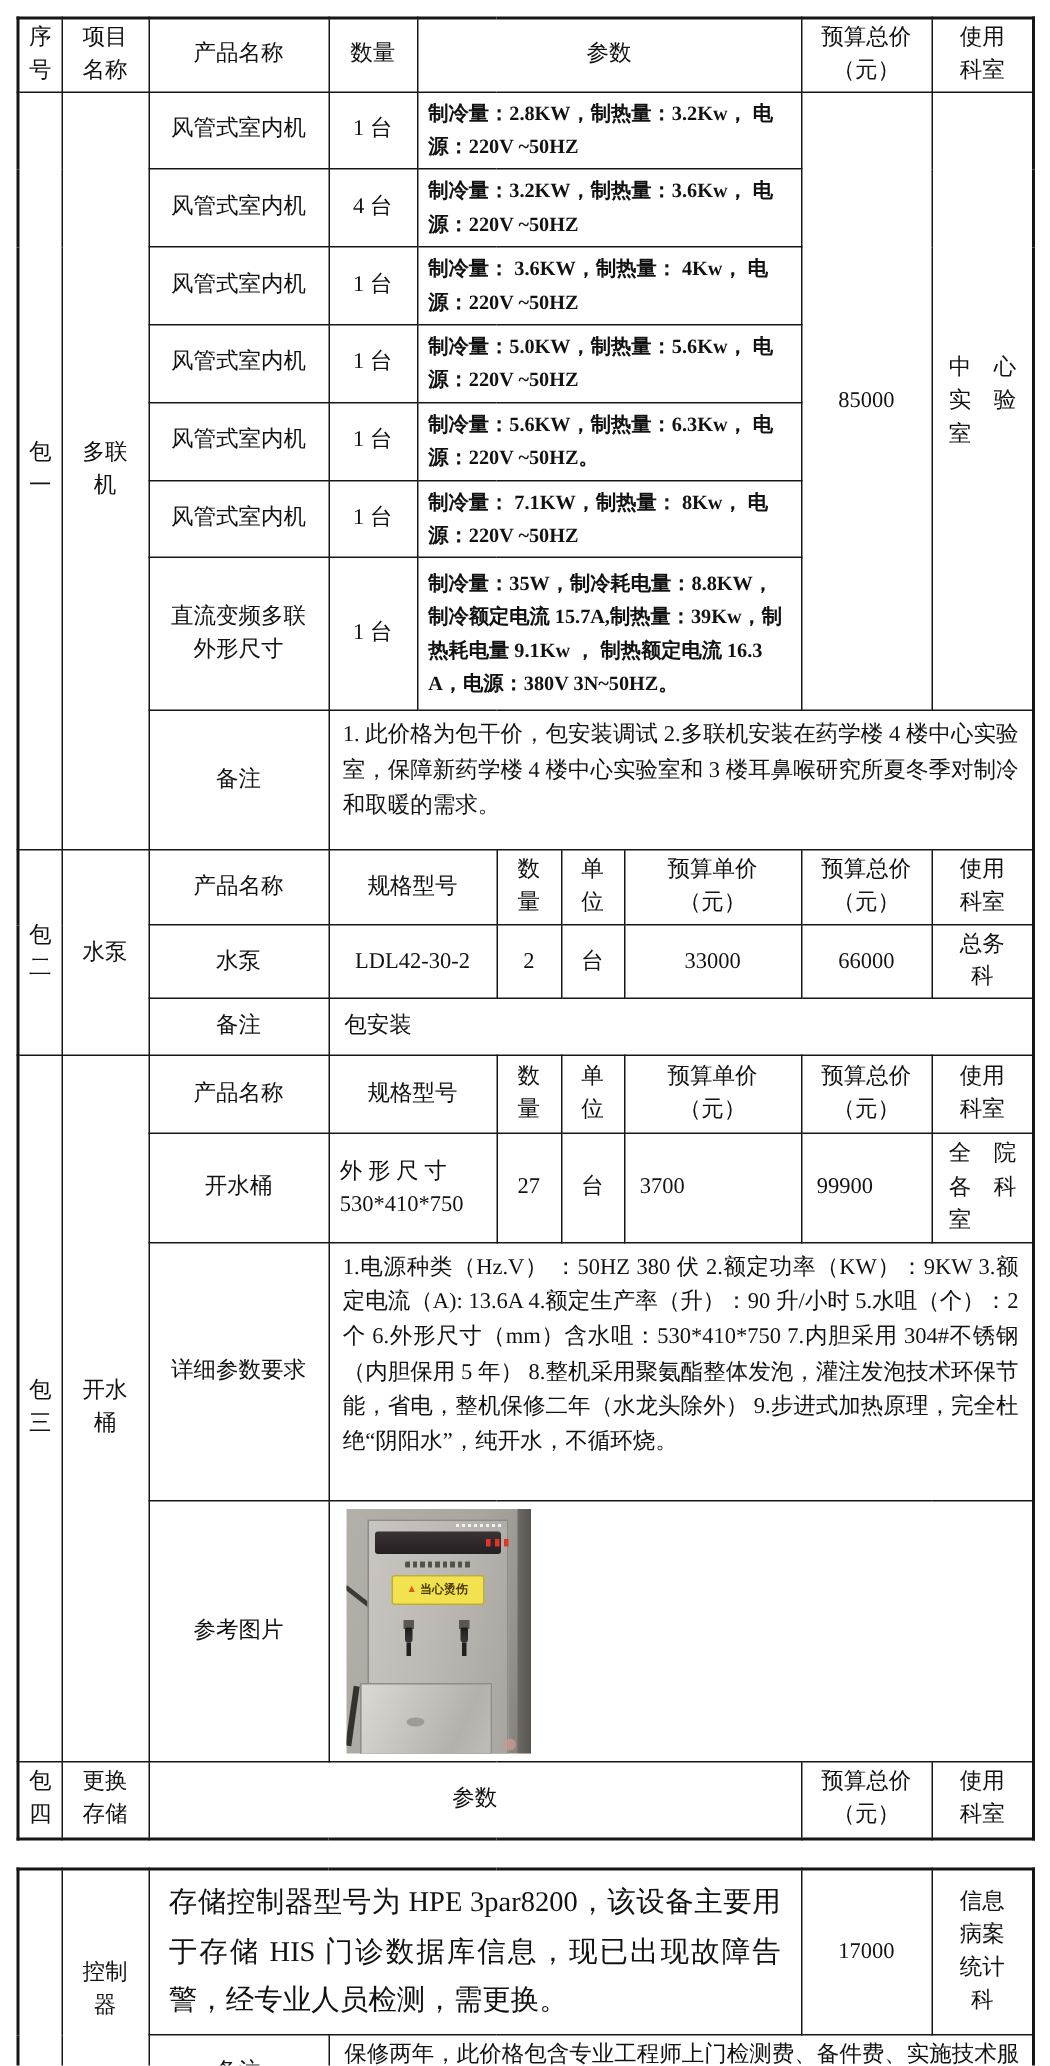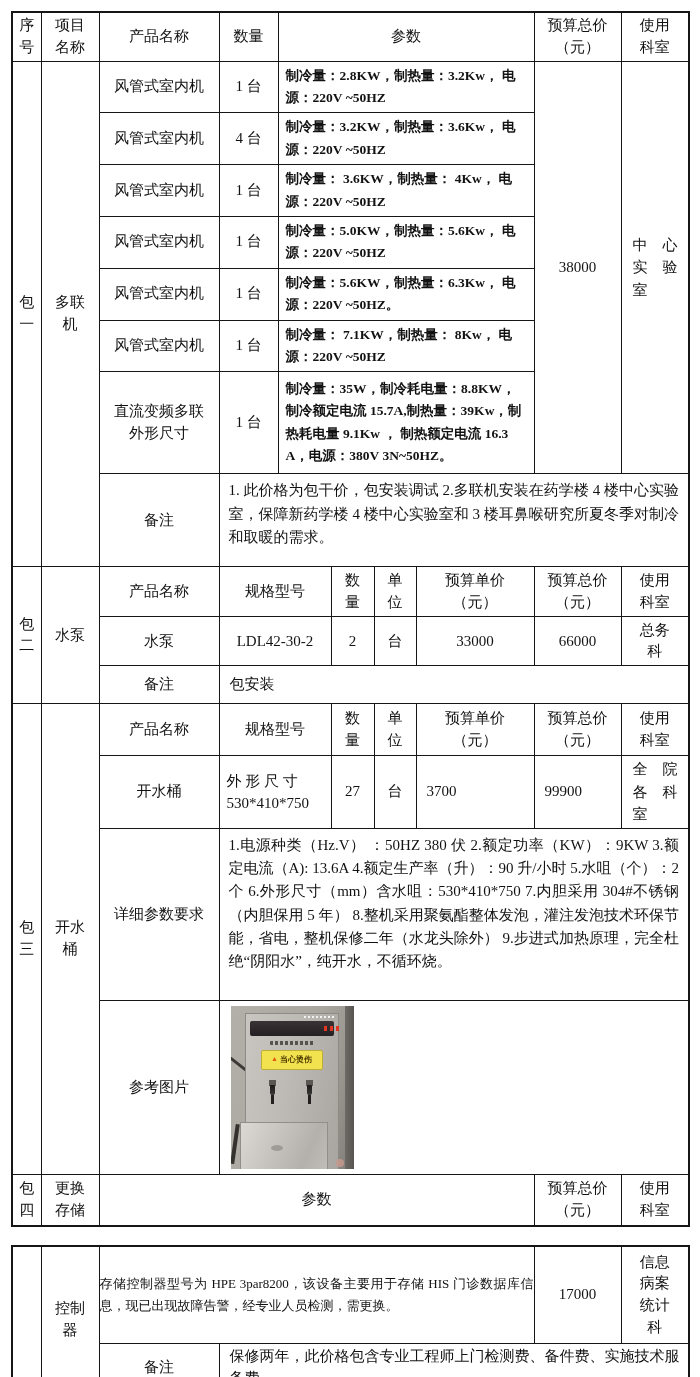--- a/index.html
+++ b/index.html
@@ -141,7 +141,7 @@
       <td>风管式室内机</td>
       <td>1 台</td>
       <td colspan="4" class="param">制冷量：2.8KW，制热量：3.2Kw， 电源：220V ~50HZ</td>
-      <td rowspan="7">38000</td>
+      <td rowspan="7">85000</td>
       <td rowspan="7" class="pre deptj">中　心
 实　验
 室</td>

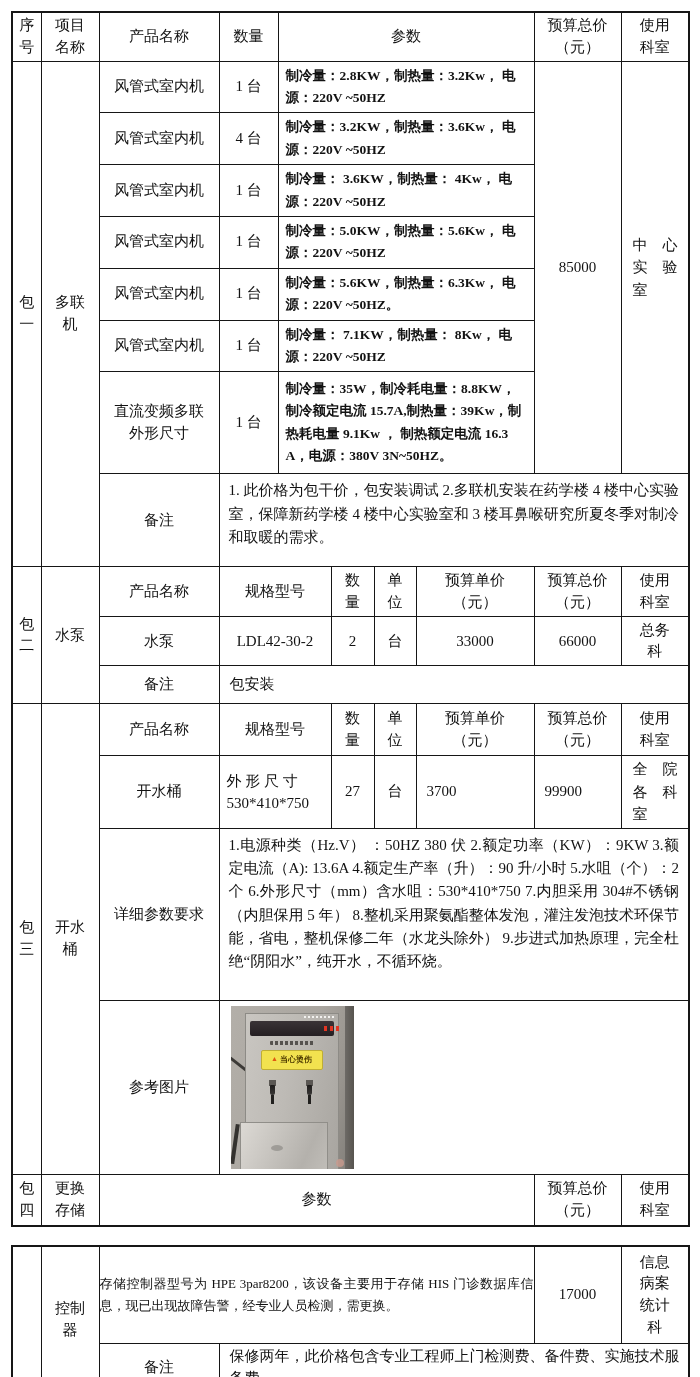--- a/index.html
+++ b/index.html
@@ -22,7 +22,7 @@
   .note{text-align:justify;vertical-align:top;padding:5px 9px;line-height:1.55;}
   .deptj{text-align:left;padding-left:11px;line-height:1.5;}
   .model{white-space:pre-line;text-align:left;padding-left:7px;line-height:1.5;}
-  .desc{text-align:justify;padding:6px 0;font-size:13px;line-height:1.7;}
+  .desc{text-align:justify;padding:6px 13px;font-size:19px;line-height:1.7;}
   
   .rh46{height:46px}.rh50{height:50px}.rh49{height:49px}.rh102{height:102px}
   .rh93{height:93px}.rh38{height:38px}.rh52{height:52px}.rh71{height:71px}

